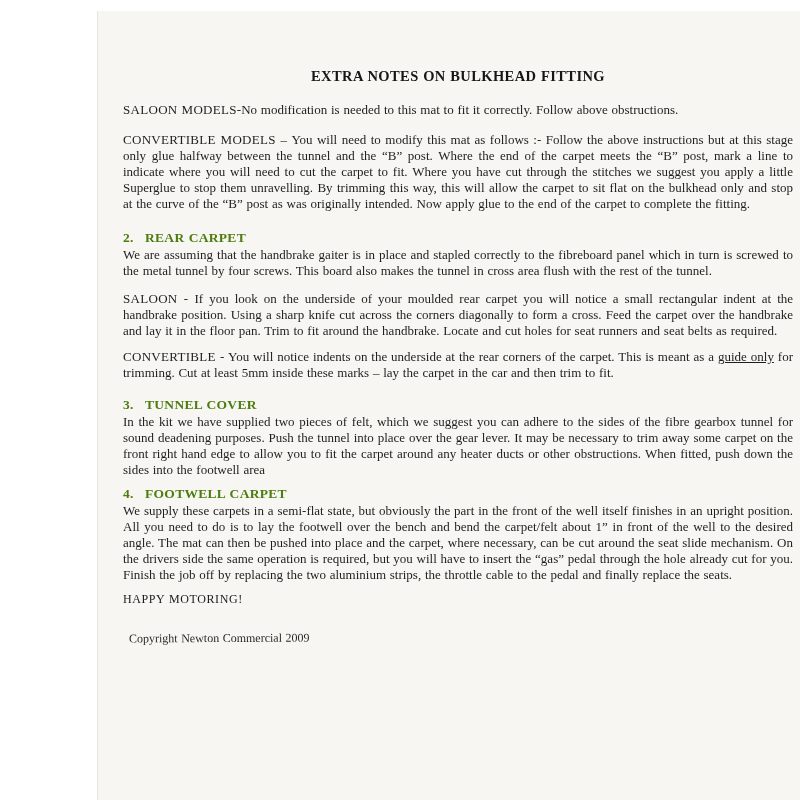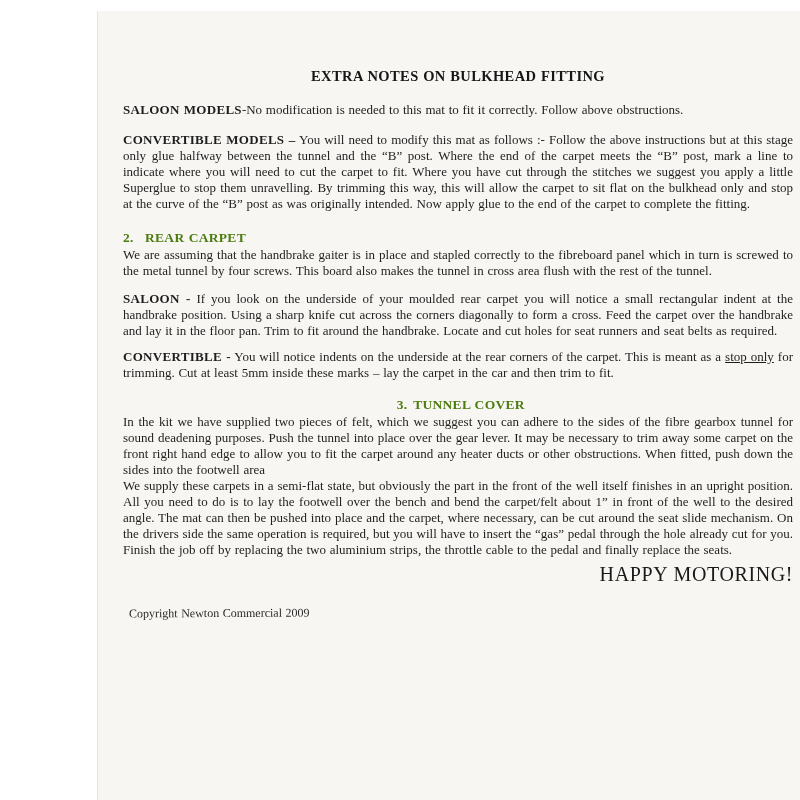--- a/index.html
+++ b/index.html
@@ -43,7 +43,7 @@
     margin-bottom: 18px;
   }
   p.body-para { text-align: justify; }
-  .lead { font-weight: bold; letter-spacing: 0.3px; }
+  .lead { font-weight: normal; letter-spacing: 0.3px; }
   .m14 { margin-top: 14px; }
   .m12 { margin-top: 12px; }
   .m10 { margin-top: 10px; }

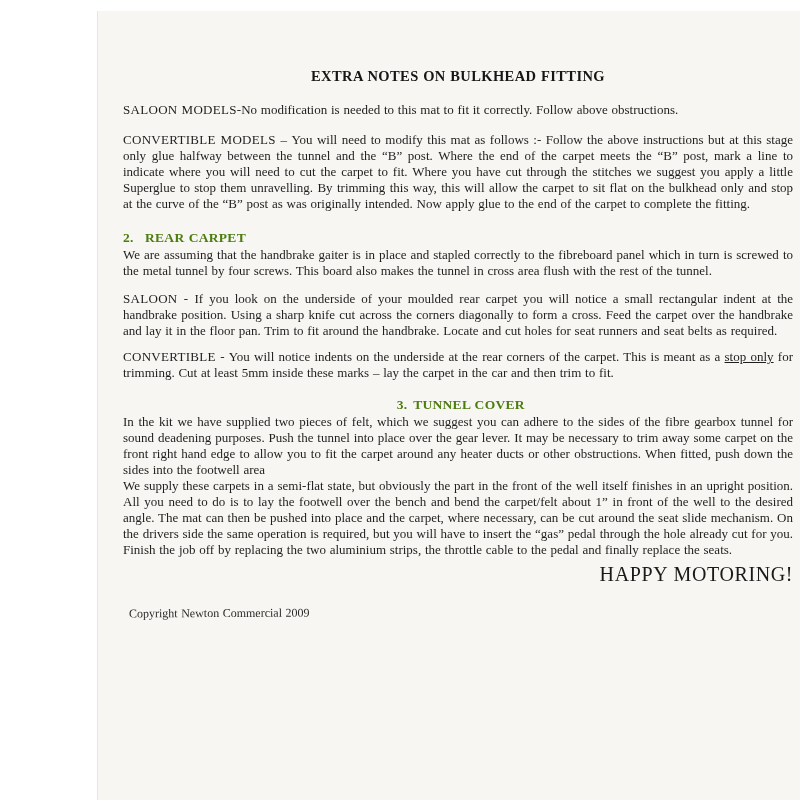--- a/index.html
+++ b/index.html
@@ -91,7 +91,7 @@
 
       <p class="body-para m12"><span class="lead">SALOON -</span><span> If you look on the underside of your moulded rear carpet you will notice a small rectangular indent at the handbrake position. Using a sharp knife cut across the corners diagonally to form a cross. Feed the carpet over the handbrake and lay it in the floor pan. Trim to fit around the handbrake. Locate and cut holes for seat runners and seat belts as required.</span></p>
 
-      <p class="body-para m10"><span class="lead">CONVERTIBLE -</span><span> You will notice indents on the underside at the rear corners of the carpet. This is meant as a </span><span class="underline">stop only</span><span> for trimming. Cut at least 5mm inside these marks – lay the carpet in the car and then trim to fit.</span></p>
+      <p class="body-para m10"><span class="lead">CONVERTIBLE -</span><span> You will notice indents on the underside at the rear corners of the carpet. This is meant as a </span><span class="underline">guide only</span><span> for trimming. Cut at least 5mm inside these marks – lay the carpet in the car and then trim to fit.</span></p>
 
       <div class="sec-head sh3"><span class="sec-num">3.</span><span>TUNNEL COVER</span></div>
       <p class="body-para">In the kit we have supplied two pieces of felt, which we suggest you can adhere to the sides of the fibre gearbox tunnel for sound deadening purposes. Push the tunnel into place over the gear lever. It may be necessary to trim away some carpet on the front right hand edge to allow you to fit the carpet around any heater ducts or other obstructions. When fitted, push down the sides into the footwell area</p>

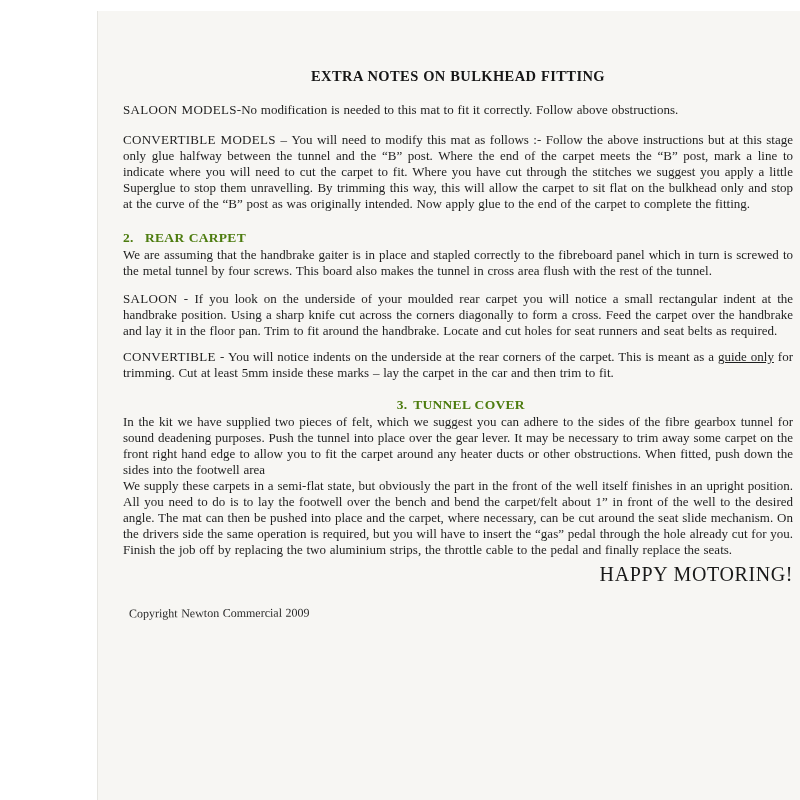--- a/index.html
+++ b/index.html
@@ -55,7 +55,7 @@
   }
   .sec-head .sec-num { display: inline-block; min-width: 22px; }
   .sh2 { margin-top: 18px; margin-bottom: 1px; }
-  .sh3 { margin-top: 16px; margin-bottom: 1px; text-align: center; }
+  .sh3 { margin-top: 16px; margin-bottom: 1px; }
   .sh4 { margin-top: 8px; margin-bottom: 1px; }
   .underline { text-decoration: underline; }
   .closing {

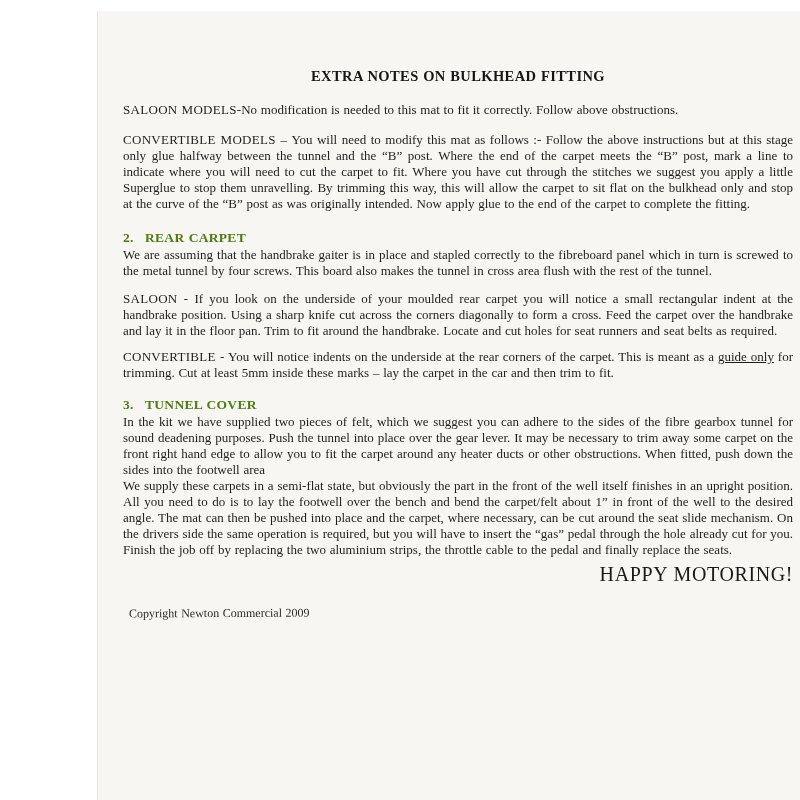--- a/index.html
+++ b/index.html
@@ -96,6 +96,7 @@
       <div class="sec-head sh3"><span class="sec-num">3.</span><span>TUNNEL COVER</span></div>
       <p class="body-para">In the kit we have supplied two pieces of felt, which we suggest you can adhere to the sides of the fibre gearbox tunnel for sound deadening purposes. Push the tunnel into place over the gear lever. It may be necessary to trim away some carpet on the front right hand edge to allow you to fit the carpet around any heater ducts or other obstructions. When fitted, push down the sides into the footwell area</p>
 
+      <div class="sec-head sh4"><span class="sec-num">4.</span><span>FOOTWELL CARPET</span></div>
       <p class="body-para">We supply these carpets in a semi-flat state, but obviously the part in the front of the well itself finishes in an upright position. All you need to do is to lay the footwell over the bench and bend the carpet/felt about 1” in front of the well to the desired angle. The mat can then be pushed into place and the carpet, where necessary, can be cut around the seat slide mechanism. On the drivers side the same operation is required, but you will have to insert the “gas” pedal through the hole already cut for you. Finish the job off by replacing the two aluminium strips, the throttle cable to the pedal and finally replace the seats.</p>
 
       <div class="closing">HAPPY MOTORING!</div>

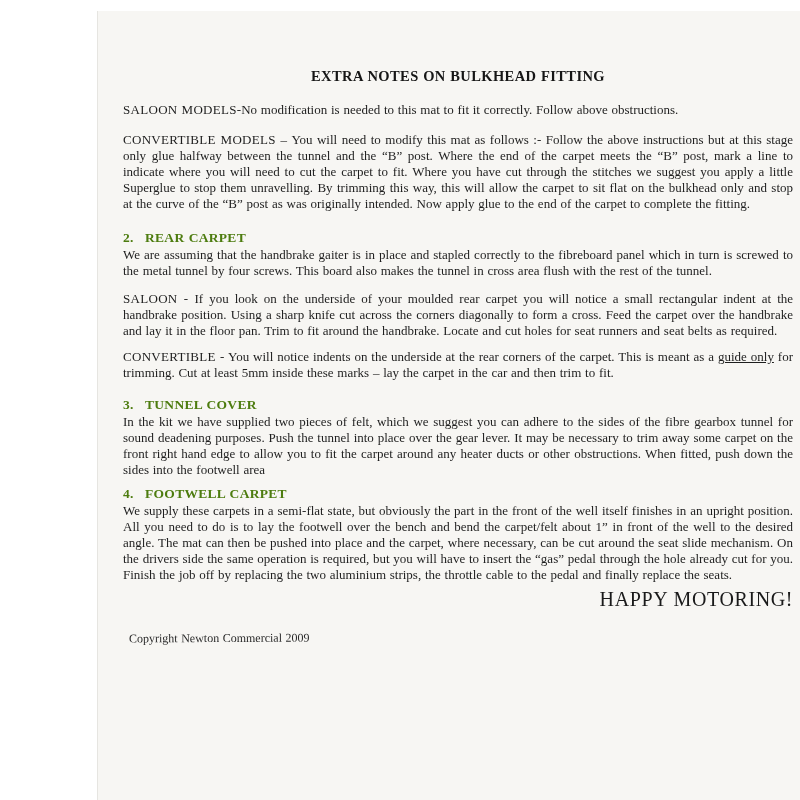--- a/index.html
+++ b/index.html
@@ -59,8 +59,8 @@
   .sh4 { margin-top: 8px; margin-bottom: 1px; }
   .underline { text-decoration: underline; }
   .closing {
-    text-align: right;
-    font-size: 20px;
+    text-align: left;
+    font-size: 12px;
     letter-spacing: 0.6px;
     margin-top: 8px;
     color: #1a1a1a;

